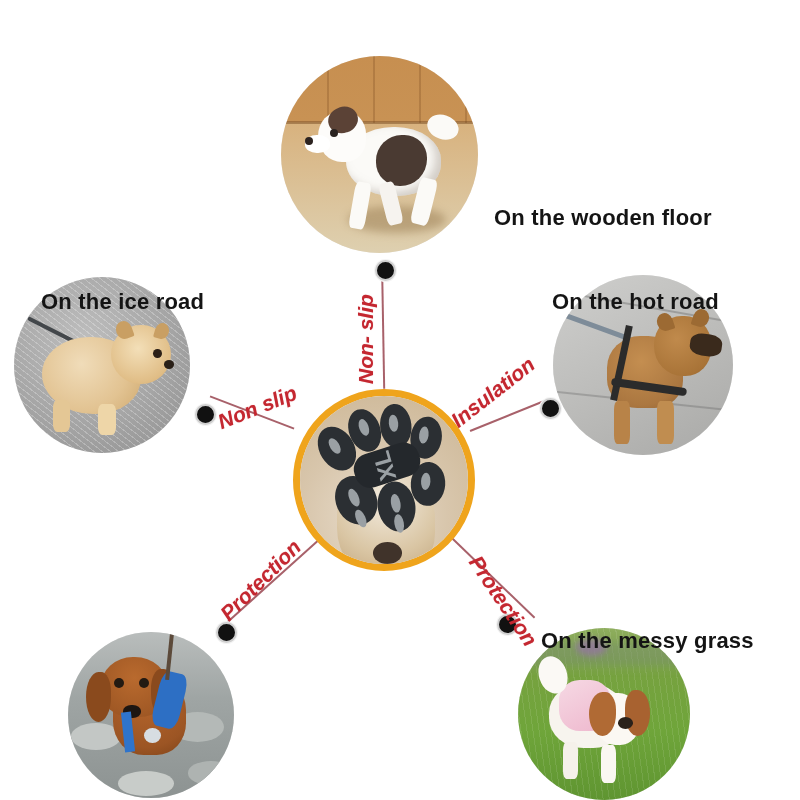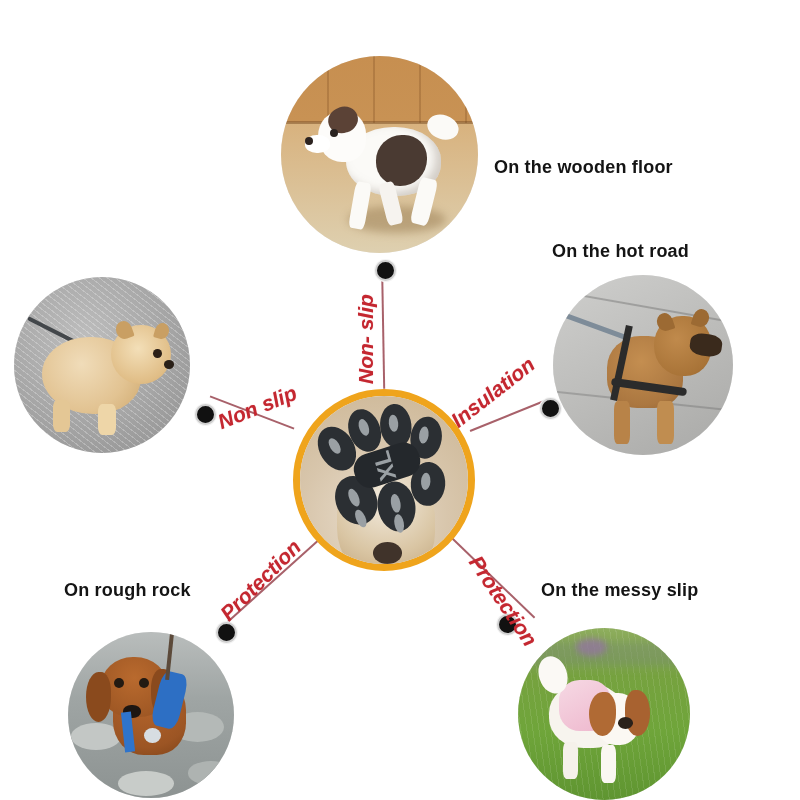--- a/index.html
+++ b/index.html
@@ -26,9 +26,10 @@
     position:absolute;
     color:#141414;
     font-weight:bold;
-    font-size:18px;
+    font-size:22px;
     letter-spacing:.2px;
     white-space:nowrap;
+    margin-top:48px;
   }
 
   

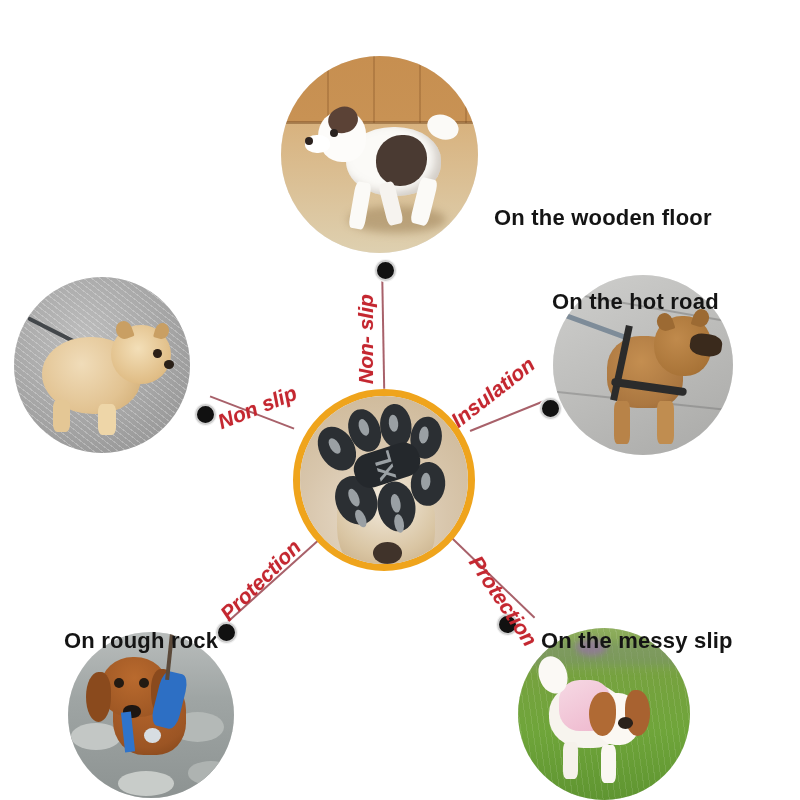--- a/index.html
+++ b/index.html
@@ -129,6 +129,7 @@
       <div style="position:absolute;left:48%;top:72%;width:10%;height:18%;border-radius:24%;background:#eed6a8;"></div>
     </div>
   </div>
+  <div class="caption" style="left:41px;top:241px;">On the ice road</div>
 
   <div class="photo" style="left:553px;top:275px;width:180px;height:180px;">
     <div class="scene" style="

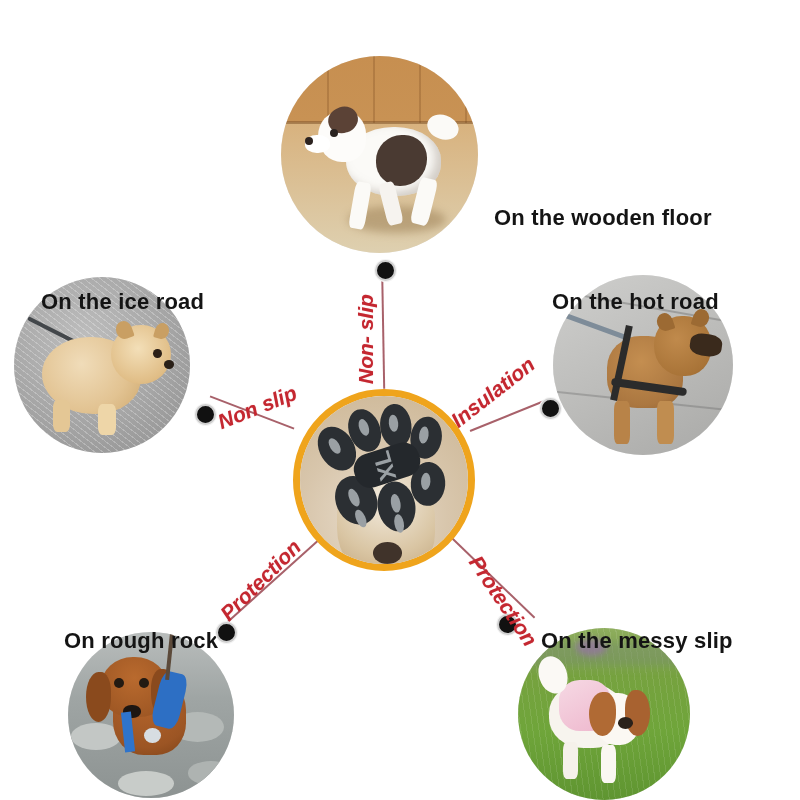--- a/index.html
+++ b/index.html
@@ -185,7 +185,6 @@
       <div style="position:absolute;left:60%;top:-5%;width:4px;height:34%;background:#5c4a3a;transform:rotate(6deg);"></div>
     </div>
   </div>
-  <div class="caption" style="left:64px;top:580px;">On rough rock</div>
 
   <div class="photo" style="left:518px;top:628px;width:172px;height:172px;">
     <div class="scene" style="

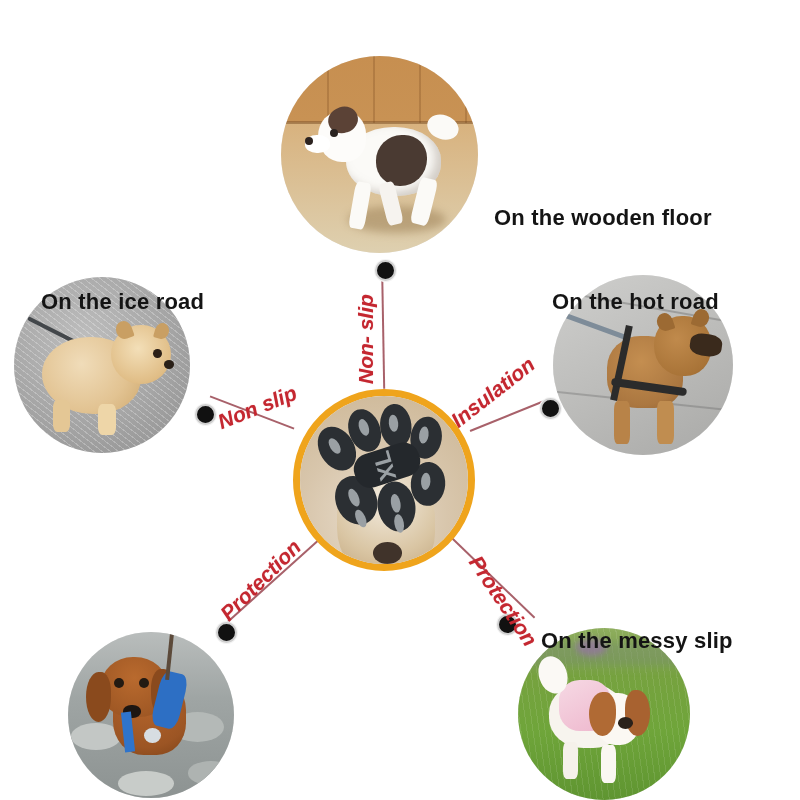--- a/index.html
+++ b/index.html
@@ -212,7 +212,7 @@
       <div style="position:absolute;left:48%;top:68%;width:9%;height:22%;border-radius:22%;background:#faf7f1;"></div>
     </div>
   </div>
-  <div class="caption" style="left:541px;top:580px;">On the messy slip</div>
+  <div class="caption" style="left:541px;top:580px;">On the messy grass</div>
 
   <div class="spoke" style="left:384px;top:388px;width:118px;transform:rotate(-91deg);"></div>
   <div class="spoke" style="left:294px;top:428px;width:90px;transform:rotate(-159deg);"></div>

